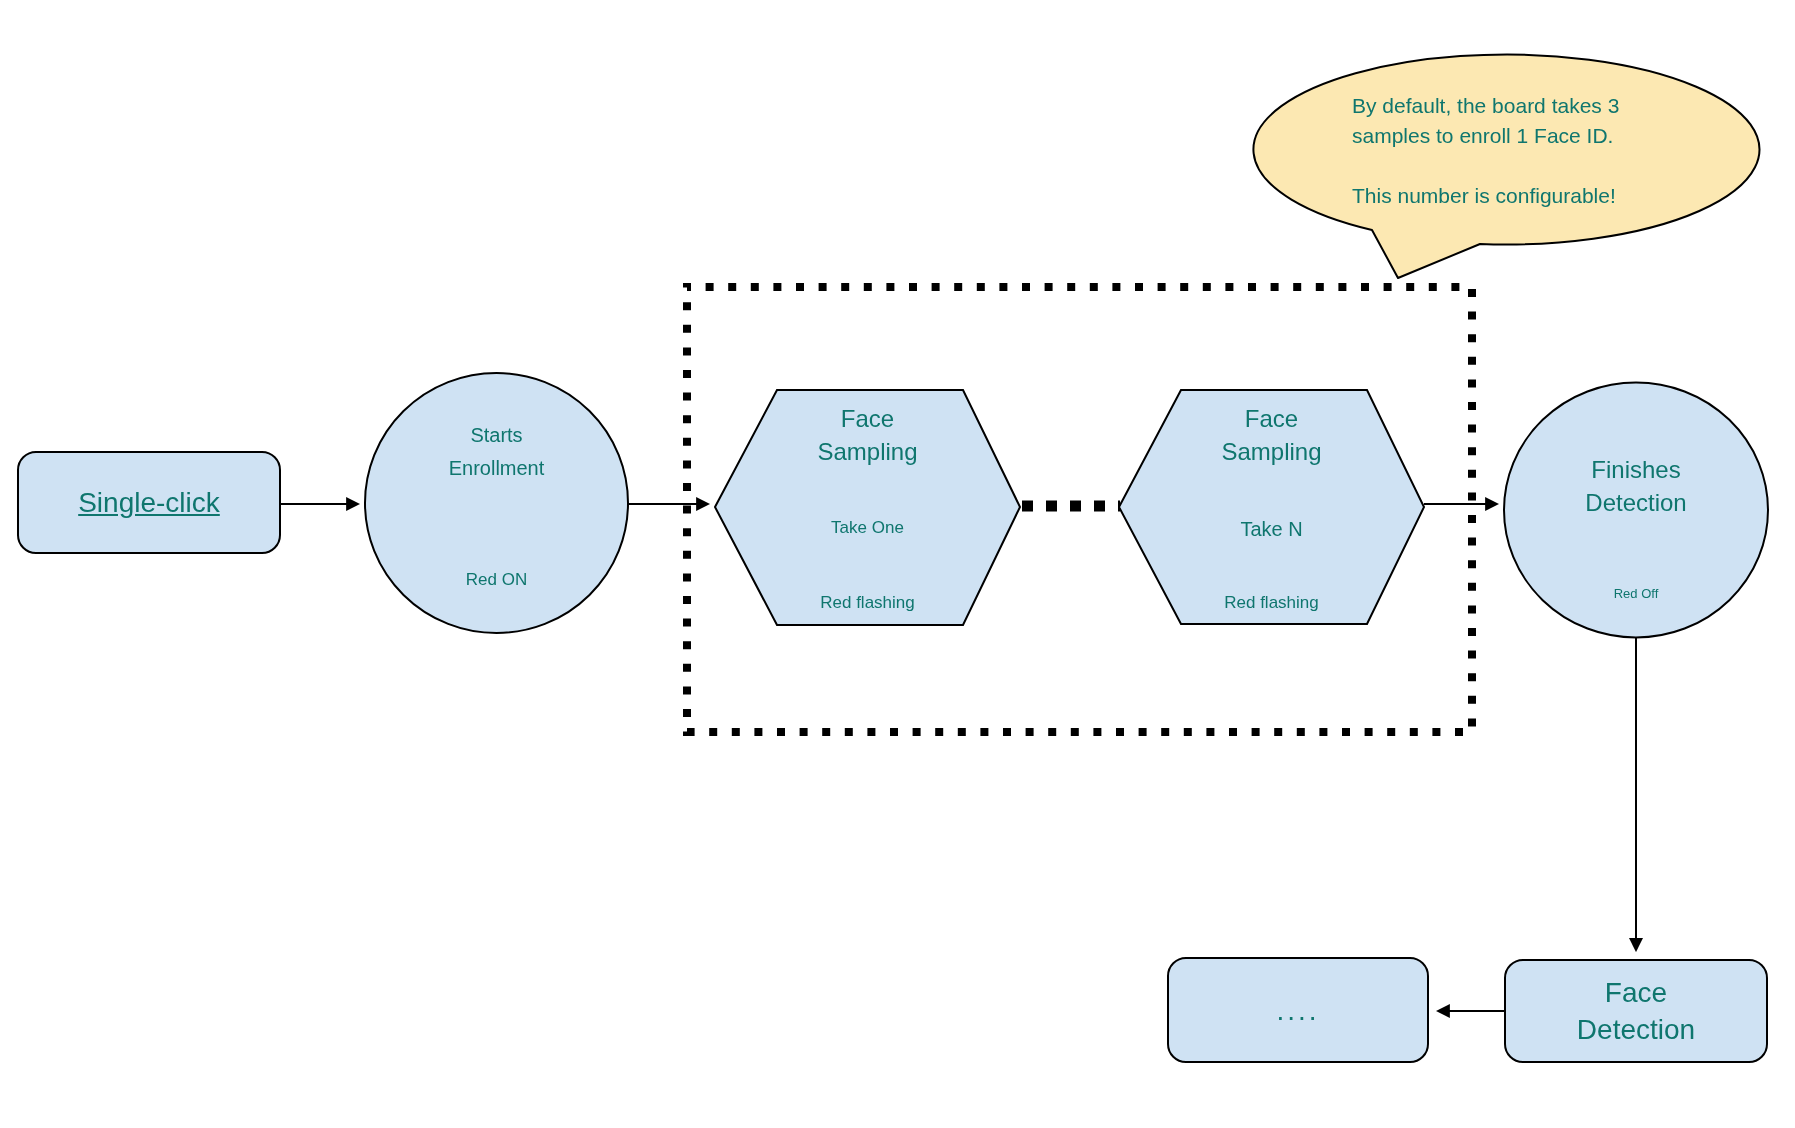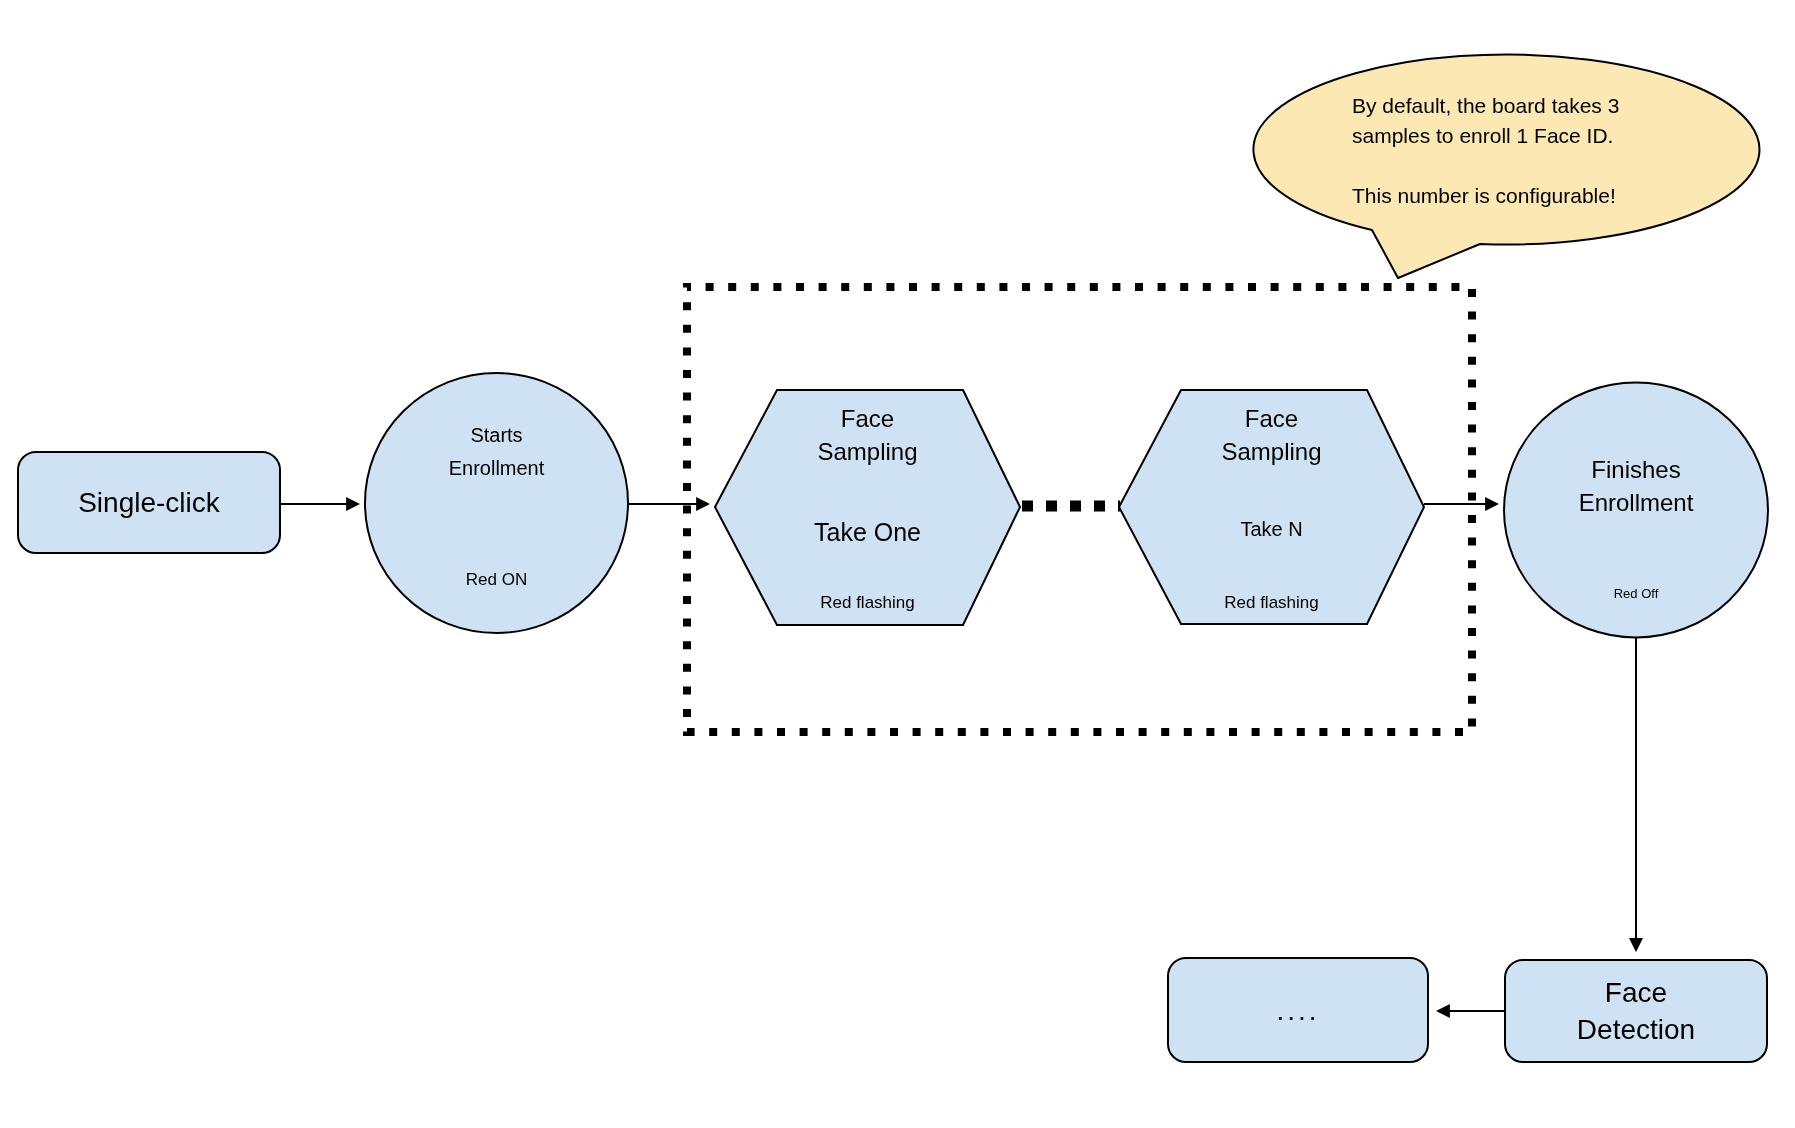--- a/index.html
+++ b/index.html
@@ -27,7 +27,7 @@
     text-align: center;
     white-space: pre-line;
     line-height: 1.25;
-    color: #000000;
+    color: #0f766e;
   }
   
   .single-click-label {

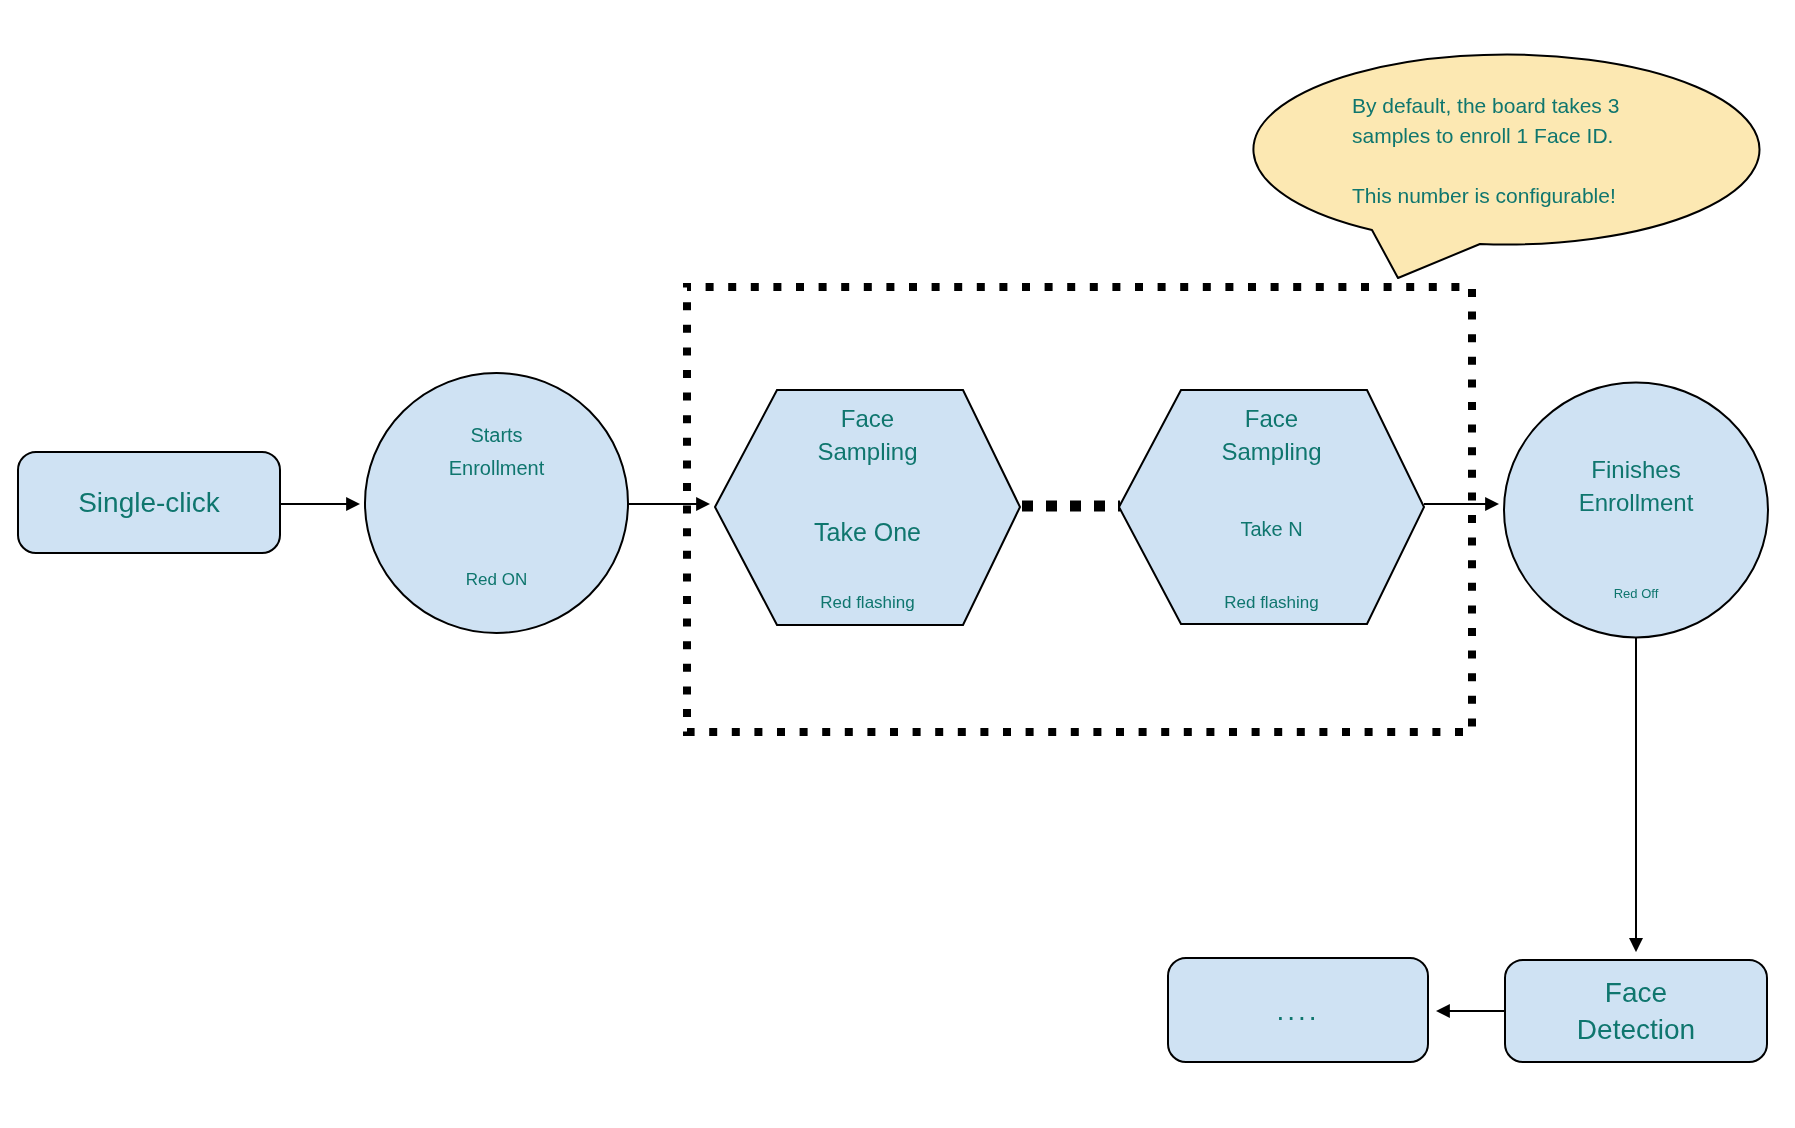--- a/index.html
+++ b/index.html
@@ -127,7 +127,7 @@
   <div class="txt h2-status">Red flashing</div>
 
   <div class="txt c2-title">Finishes
-Enrollment</div>
+Detection</div>
   <div class="txt c2-status">Red Off</div>
 
   <div class="txt dots-label">....</div>

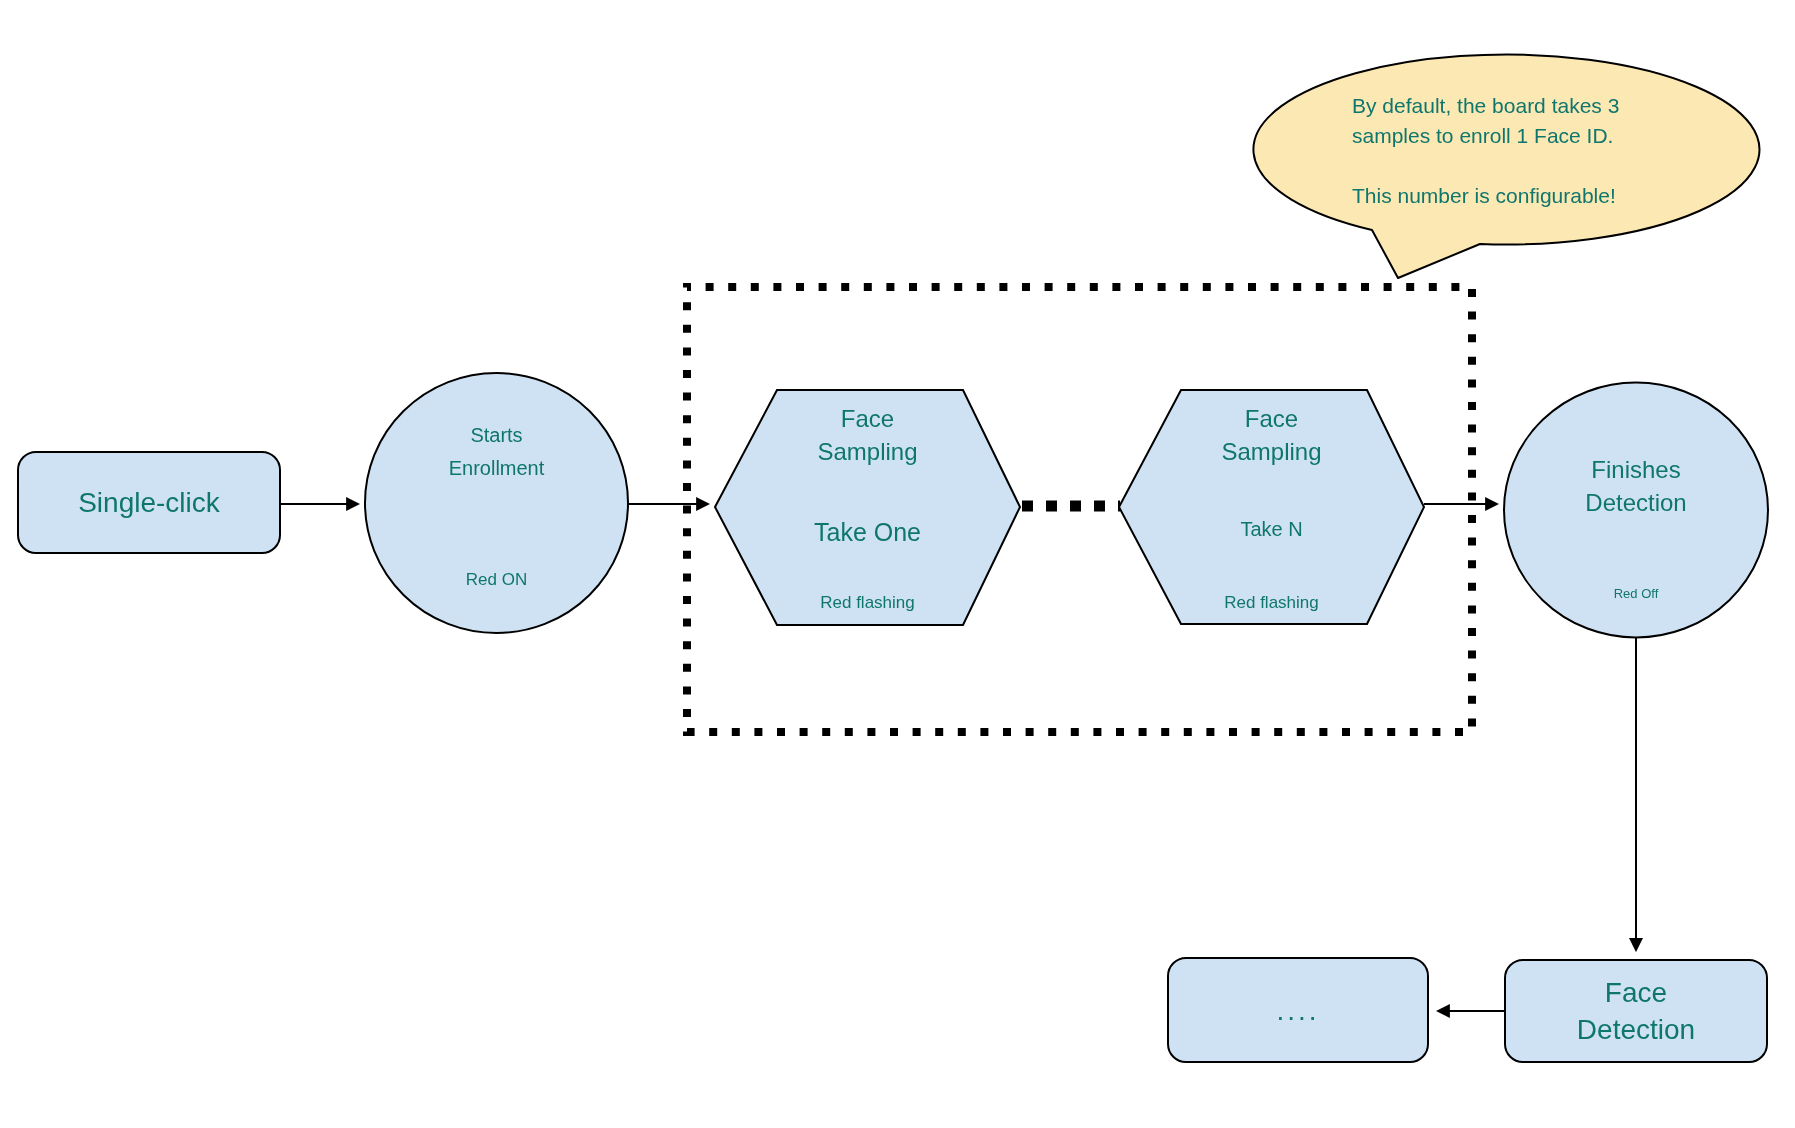--- a/index.html
+++ b/index.html
@@ -34,6 +34,7 @@
     left: 18px; top: 452px; width: 262px; height: 101px;
     display: flex; align-items: center; justify-content: center;
     font-size: 28px;
+    text-decoration: underline;
   }
   
   .c1-title { left: 365px; top: 419px; width: 263px; font-size: 20px; line-height: 33px; }

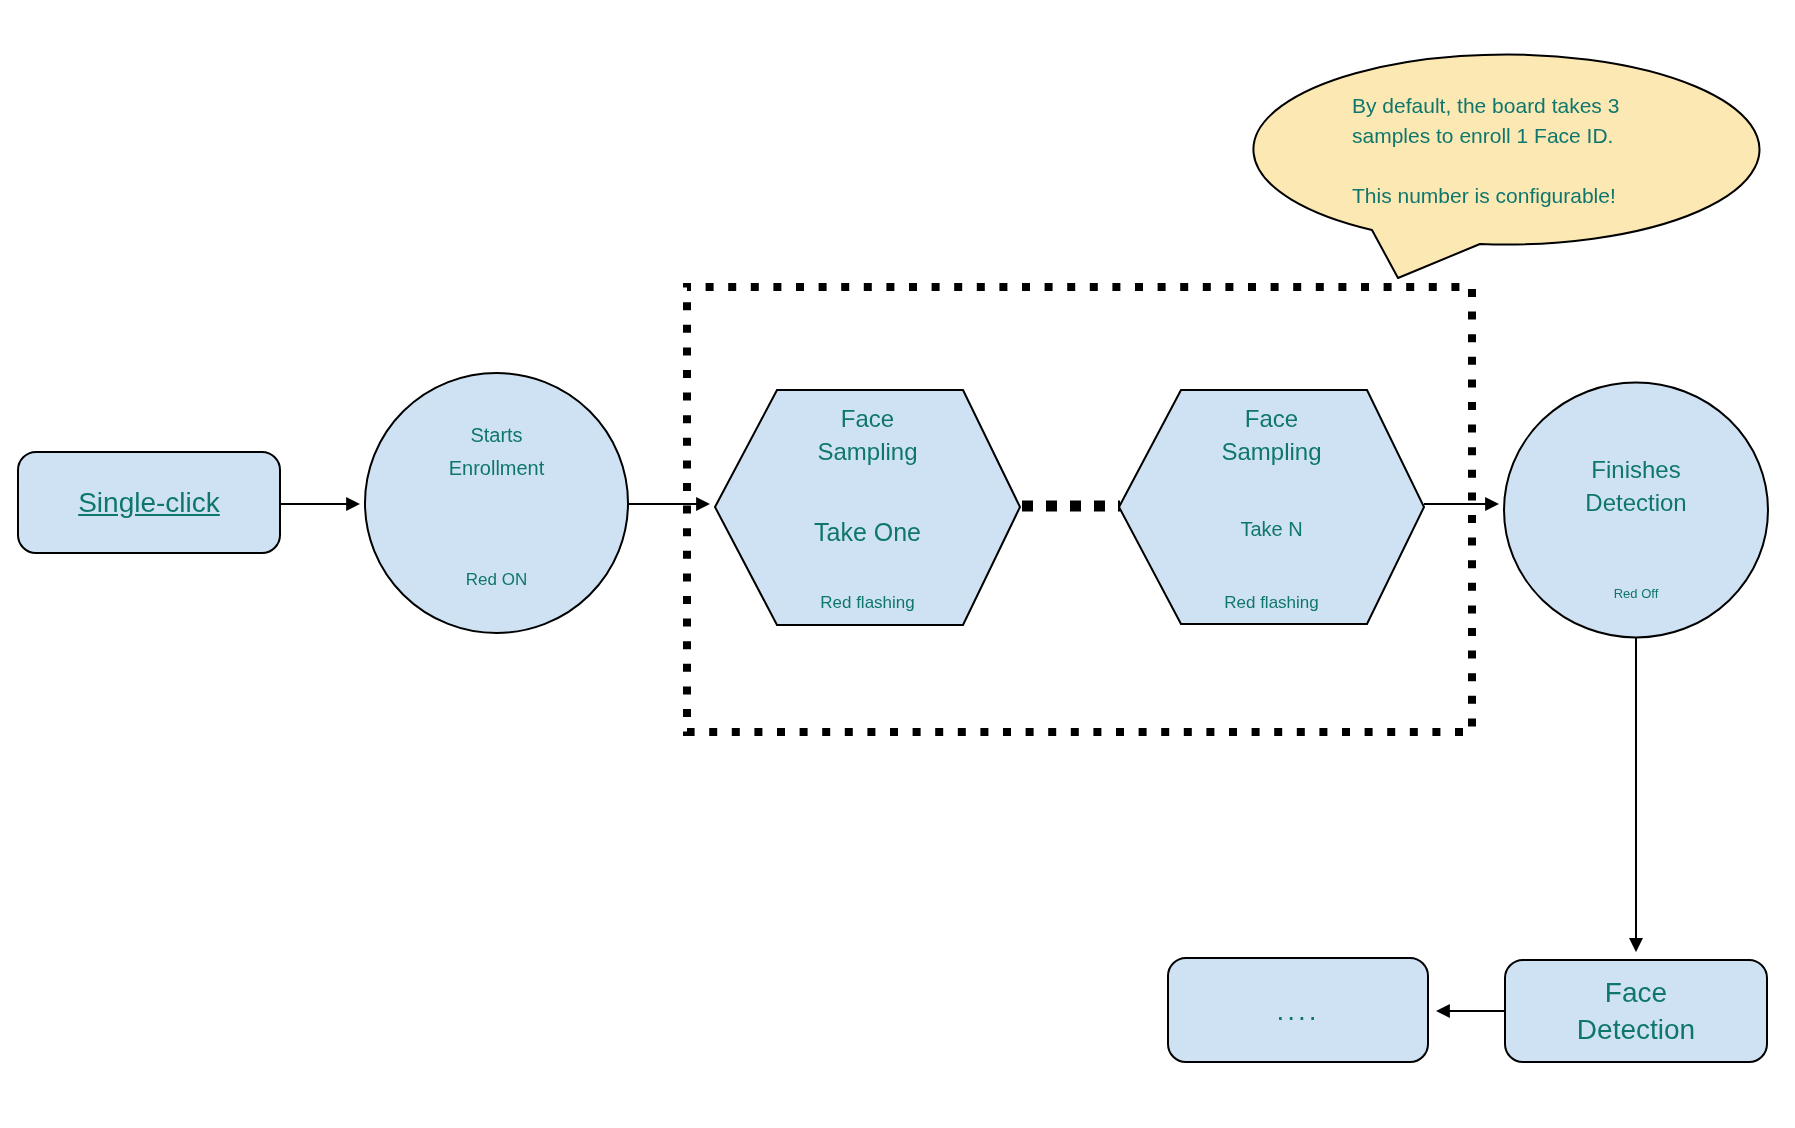--- a/index.html
+++ b/index.html
@@ -41,7 +41,7 @@
   .c1-status { left: 365px; top: 569px; width: 263px; font-size: 17px; }
   
   .h1-title { left: 715px; top: 402px; width: 305px; font-size: 24px; line-height: 33px; }
-  .h1-take  { left: 715px; top: 517px; width: 305px; font-size: 25px; }
+  .h1-take  { left: 715px; top: 517px; width: 305px; font-size: 17px; }
   .h1-status{ left: 715px; top: 592px; width: 305px; font-size: 17px; }
   
   .h2-title { left: 1119px; top: 402px; width: 305px; font-size: 24px; line-height: 33px; }

